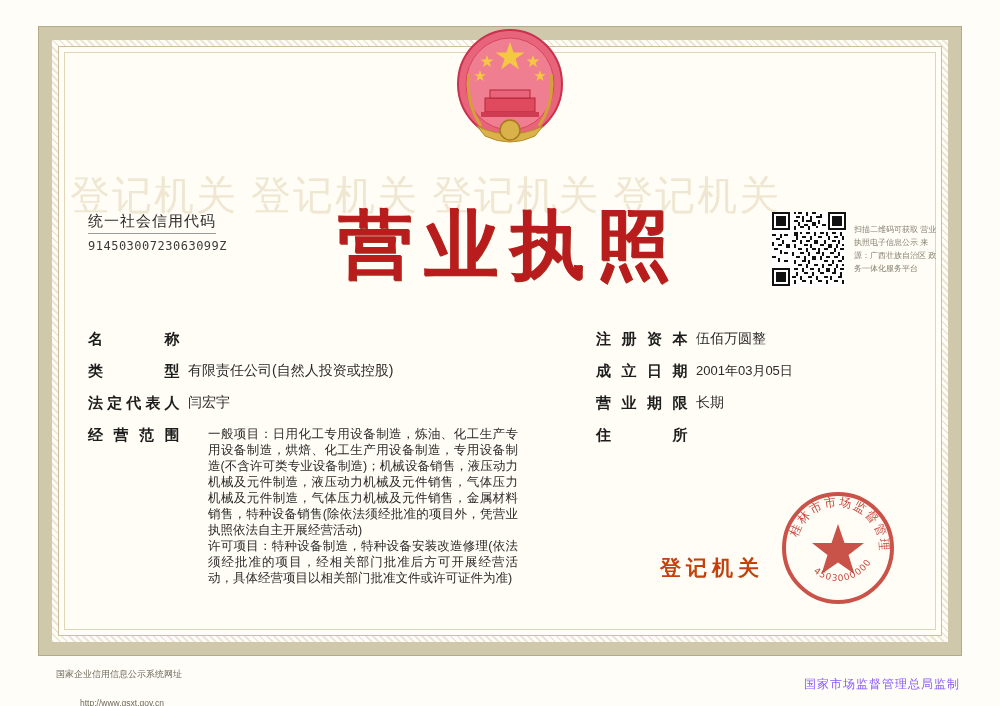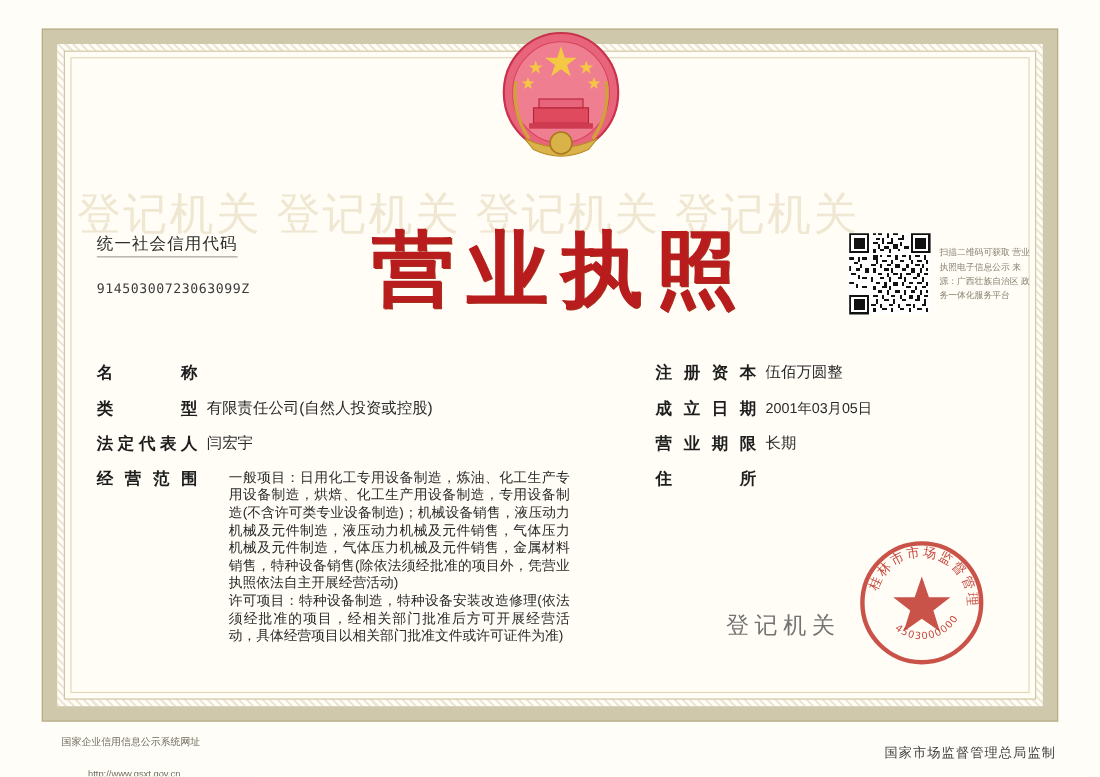--- a/index.html
+++ b/index.html
@@ -105,7 +105,7 @@
     display: inline-block;
   }
   .credit-value {
-    margin-top: 21px;
+    margin-top: 5px;
     font-family: "DejaVu Sans Mono", monospace;
     font-size: 12px;
     color: #3a3a3a;

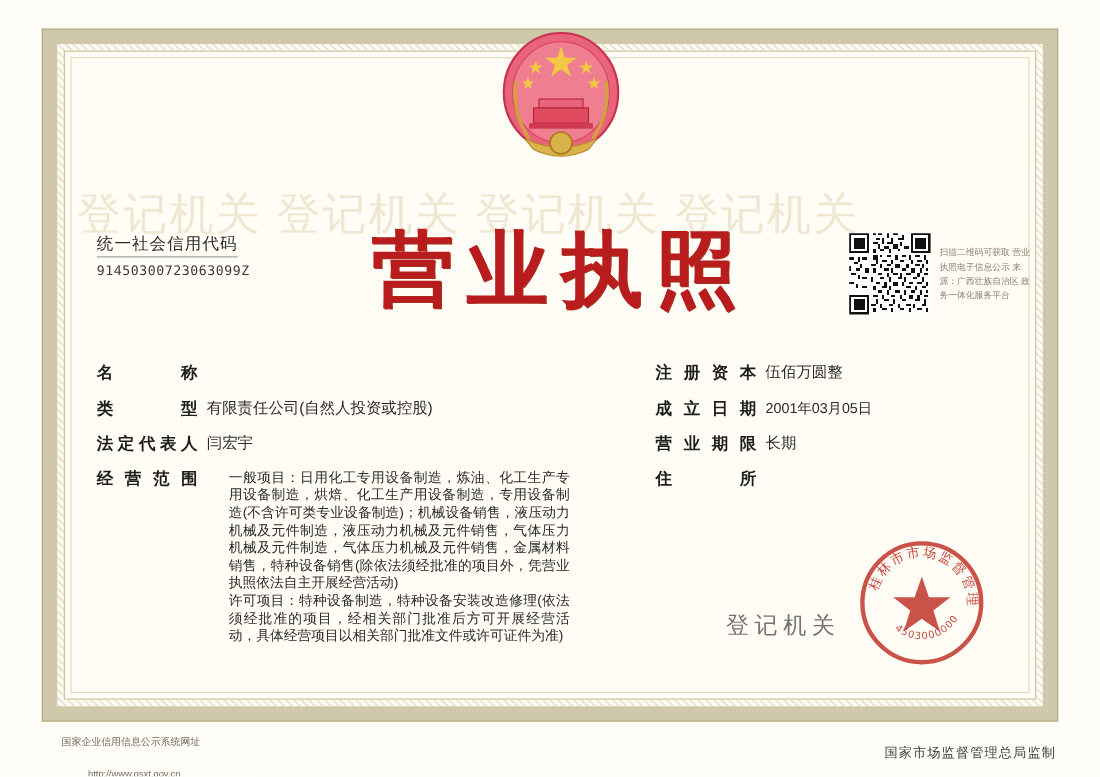--- a/index.html
+++ b/index.html
@@ -180,8 +180,8 @@
     left: 660px; top: 554px;
     font-size: 21px;
     letter-spacing: 5px;
-    color: #737373;
-    font-weight: normal;
+    color: #c2410c;
+    font-weight: bold;
   }
   .issue-date {
     position: absolute;

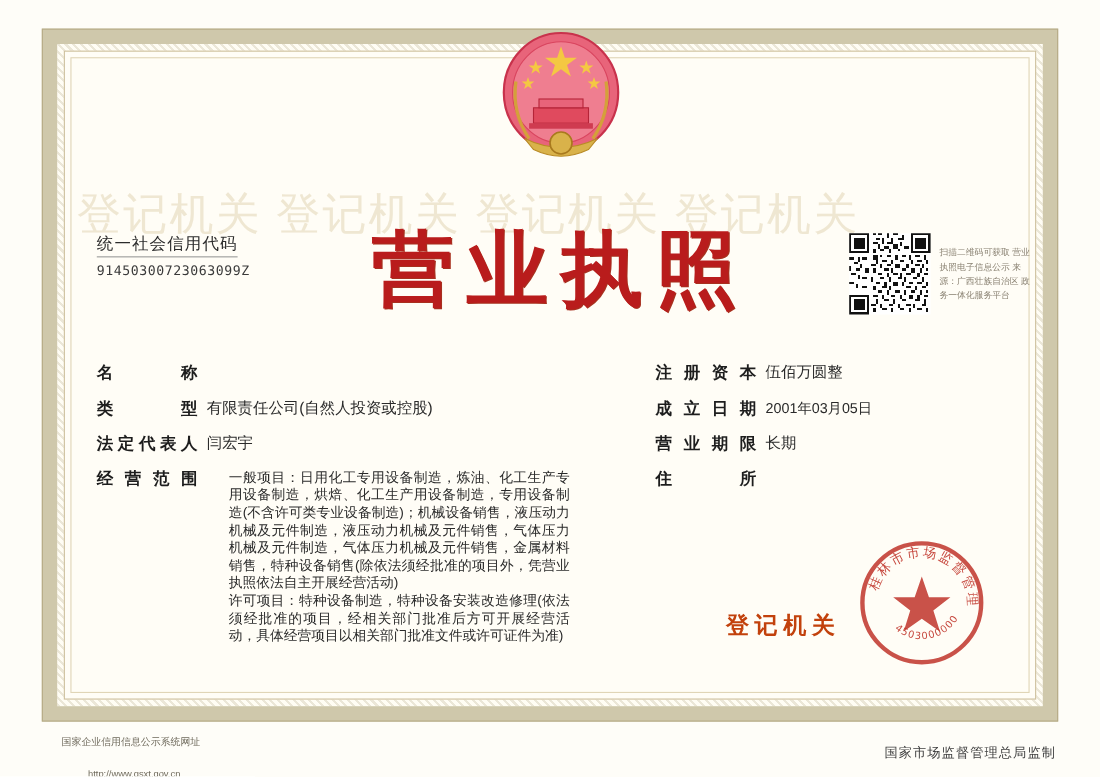--- a/index.html
+++ b/index.html
@@ -212,7 +212,7 @@
     position: absolute;
     right: 40px; top: 676px;
     font-size: 12px;
-    color: #404040;
+    color: #8b5cf6;
     letter-spacing: 1px;
   }
 </style>

